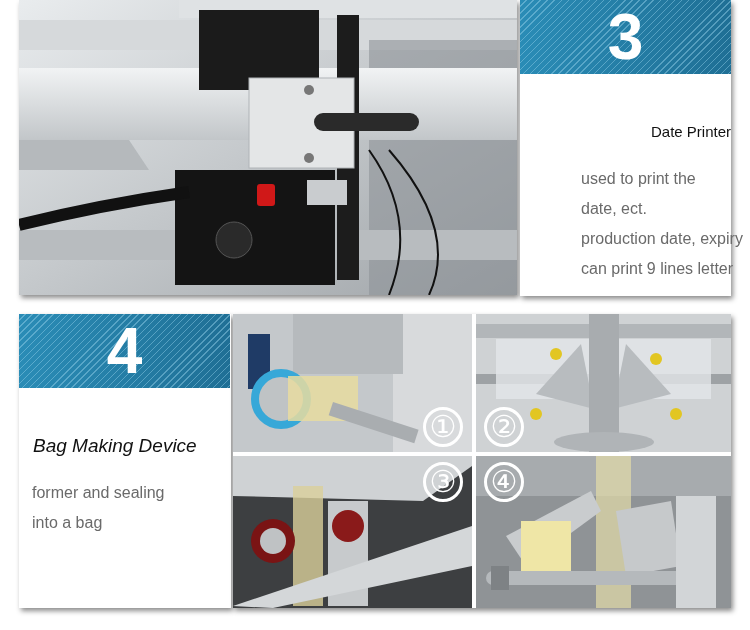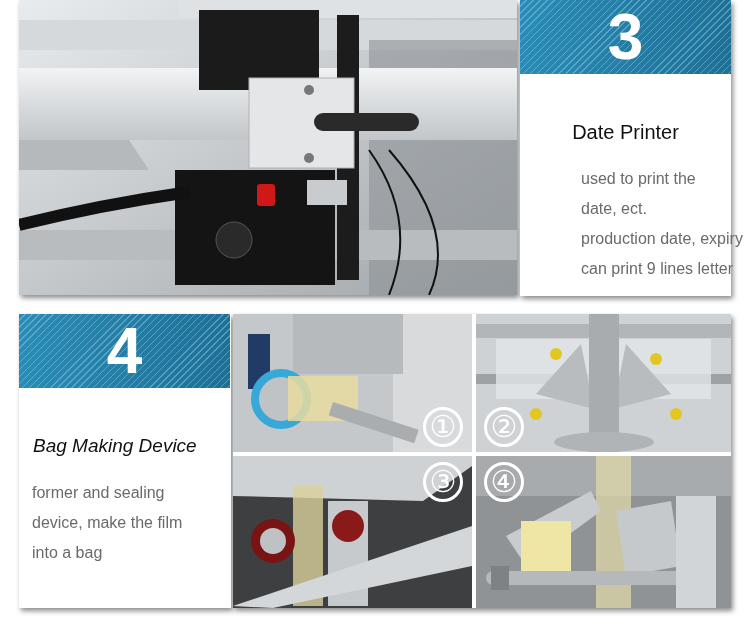--- a/index.html
+++ b/index.html
@@ -62,7 +62,7 @@
   <div class="stripes-dark" style="width:211px; height:74px; position:relative;">
     <div class="bignum" style="font-size:64px; line-height:74px;">3</div>
   </div>
-  <div class="title" style="position:absolute; left:0; width:211px; top:120px; text-align:center; font-size:20px; line-height:24px;">Date Printer</div>
+  <div class="title" style="position:absolute; left:0; width:211px; top:120px; text-align:right; font-size:15px; line-height:24px;">Date Printer</div>
   <div class="desc" style="position:absolute; left:13px; top:164px; width:195px;margin-left:48px;">
     <div>used to print the</div>
     <div>date, ect.</div>

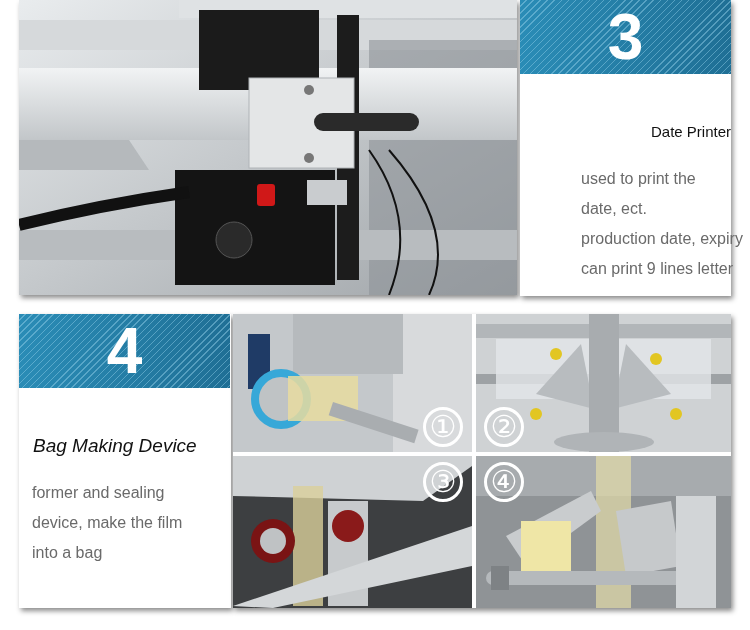--- a/index.html
+++ b/index.html
@@ -78,7 +78,6 @@
   <div class="title" style="position:absolute; left:14px; top:120px; font-size:19px; line-height:24px; white-space:nowrap;font-style:italic;">Bag Making Device</div>
   <div class="desc" style="position:absolute; left:13px; top:164px; width:195px;">
     <div>former and sealing</div>
-    <div>device, make the film</div>
     <div>into a bag</div>
   </div>
 </div>

